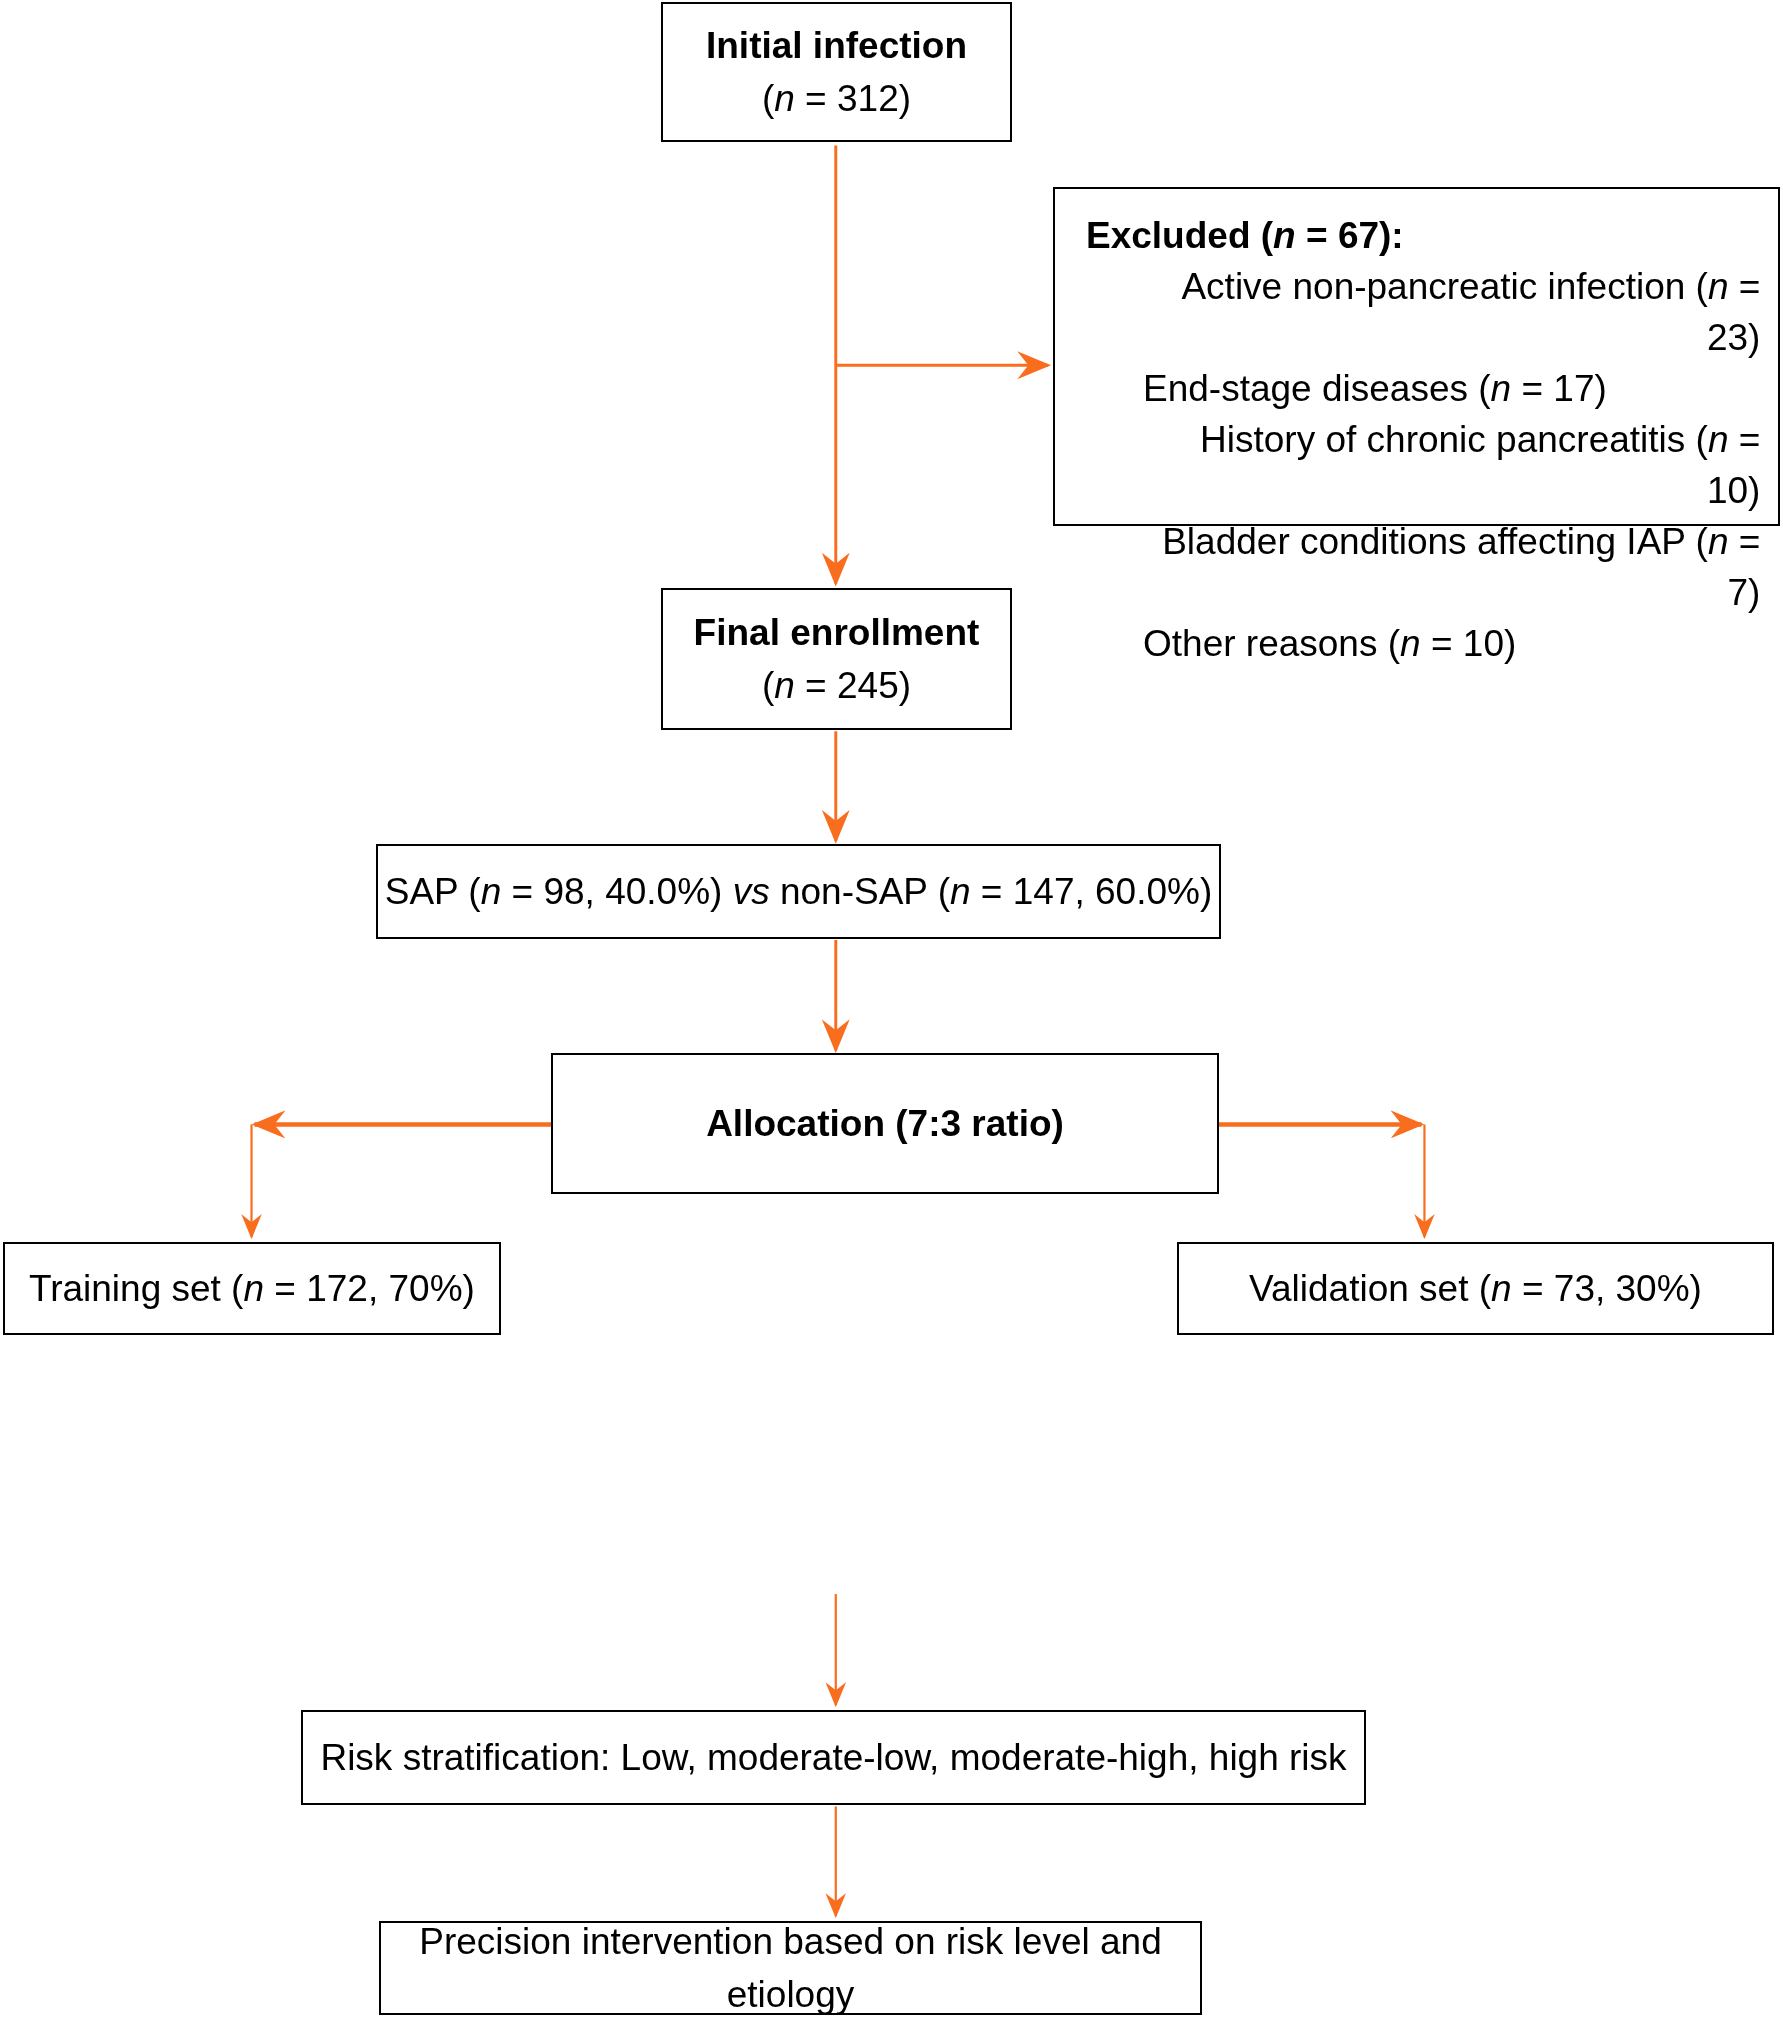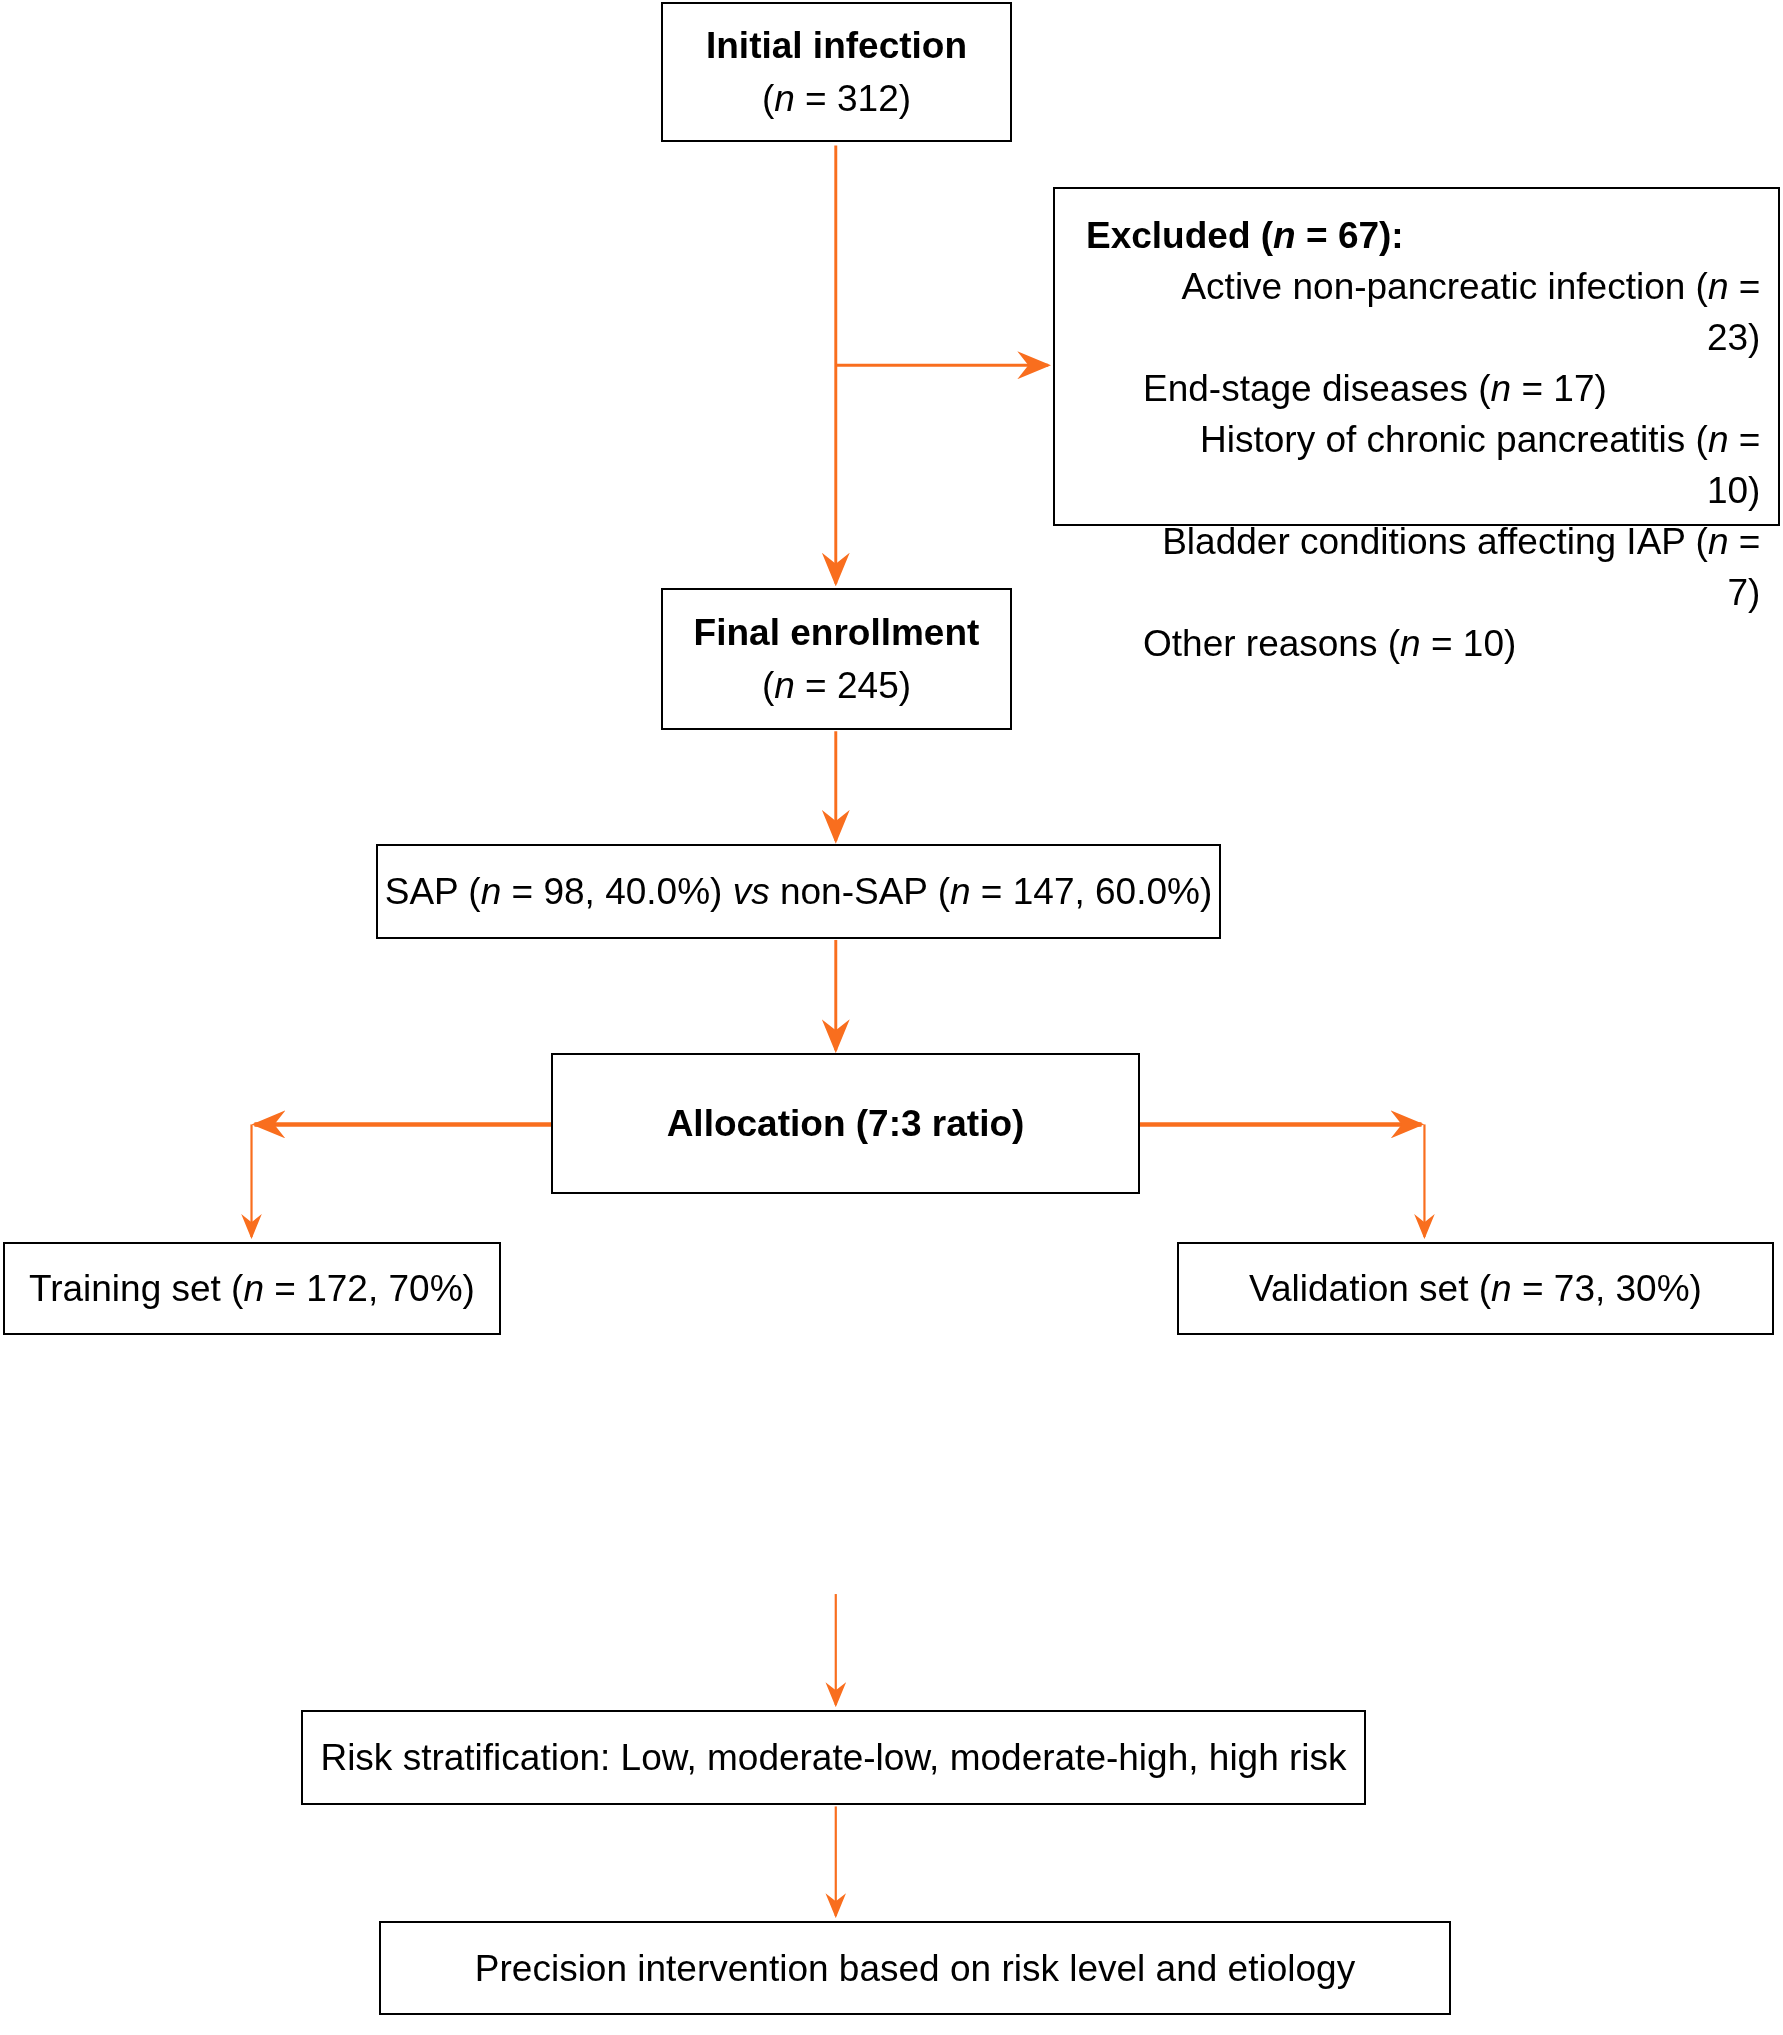--- a/index.html
+++ b/index.html
@@ -36,7 +36,7 @@
   #excluded .xitem { padding-left:57px;text-align:right; }
   #final       { left:661px;  top:588px;  width:351px;  height:142px; }
   #sap         { left:376px;  top:844px; width:845px; height:95px; }
-  #allocation  { left:551px;  top:1053px; width:589px;  height:141px; }
+  #allocation  { left:551px;  top:1053px; width:668px;  height:141px; }
   #training    { left:2.9px;    top:1242px; width:498px;  height:93px; }
   #validation  { left:1177px; top:1242px; width:597px;  height:93px; }
   #iap         { left:316px;  top:1451px; width:1057px; height:142px; }

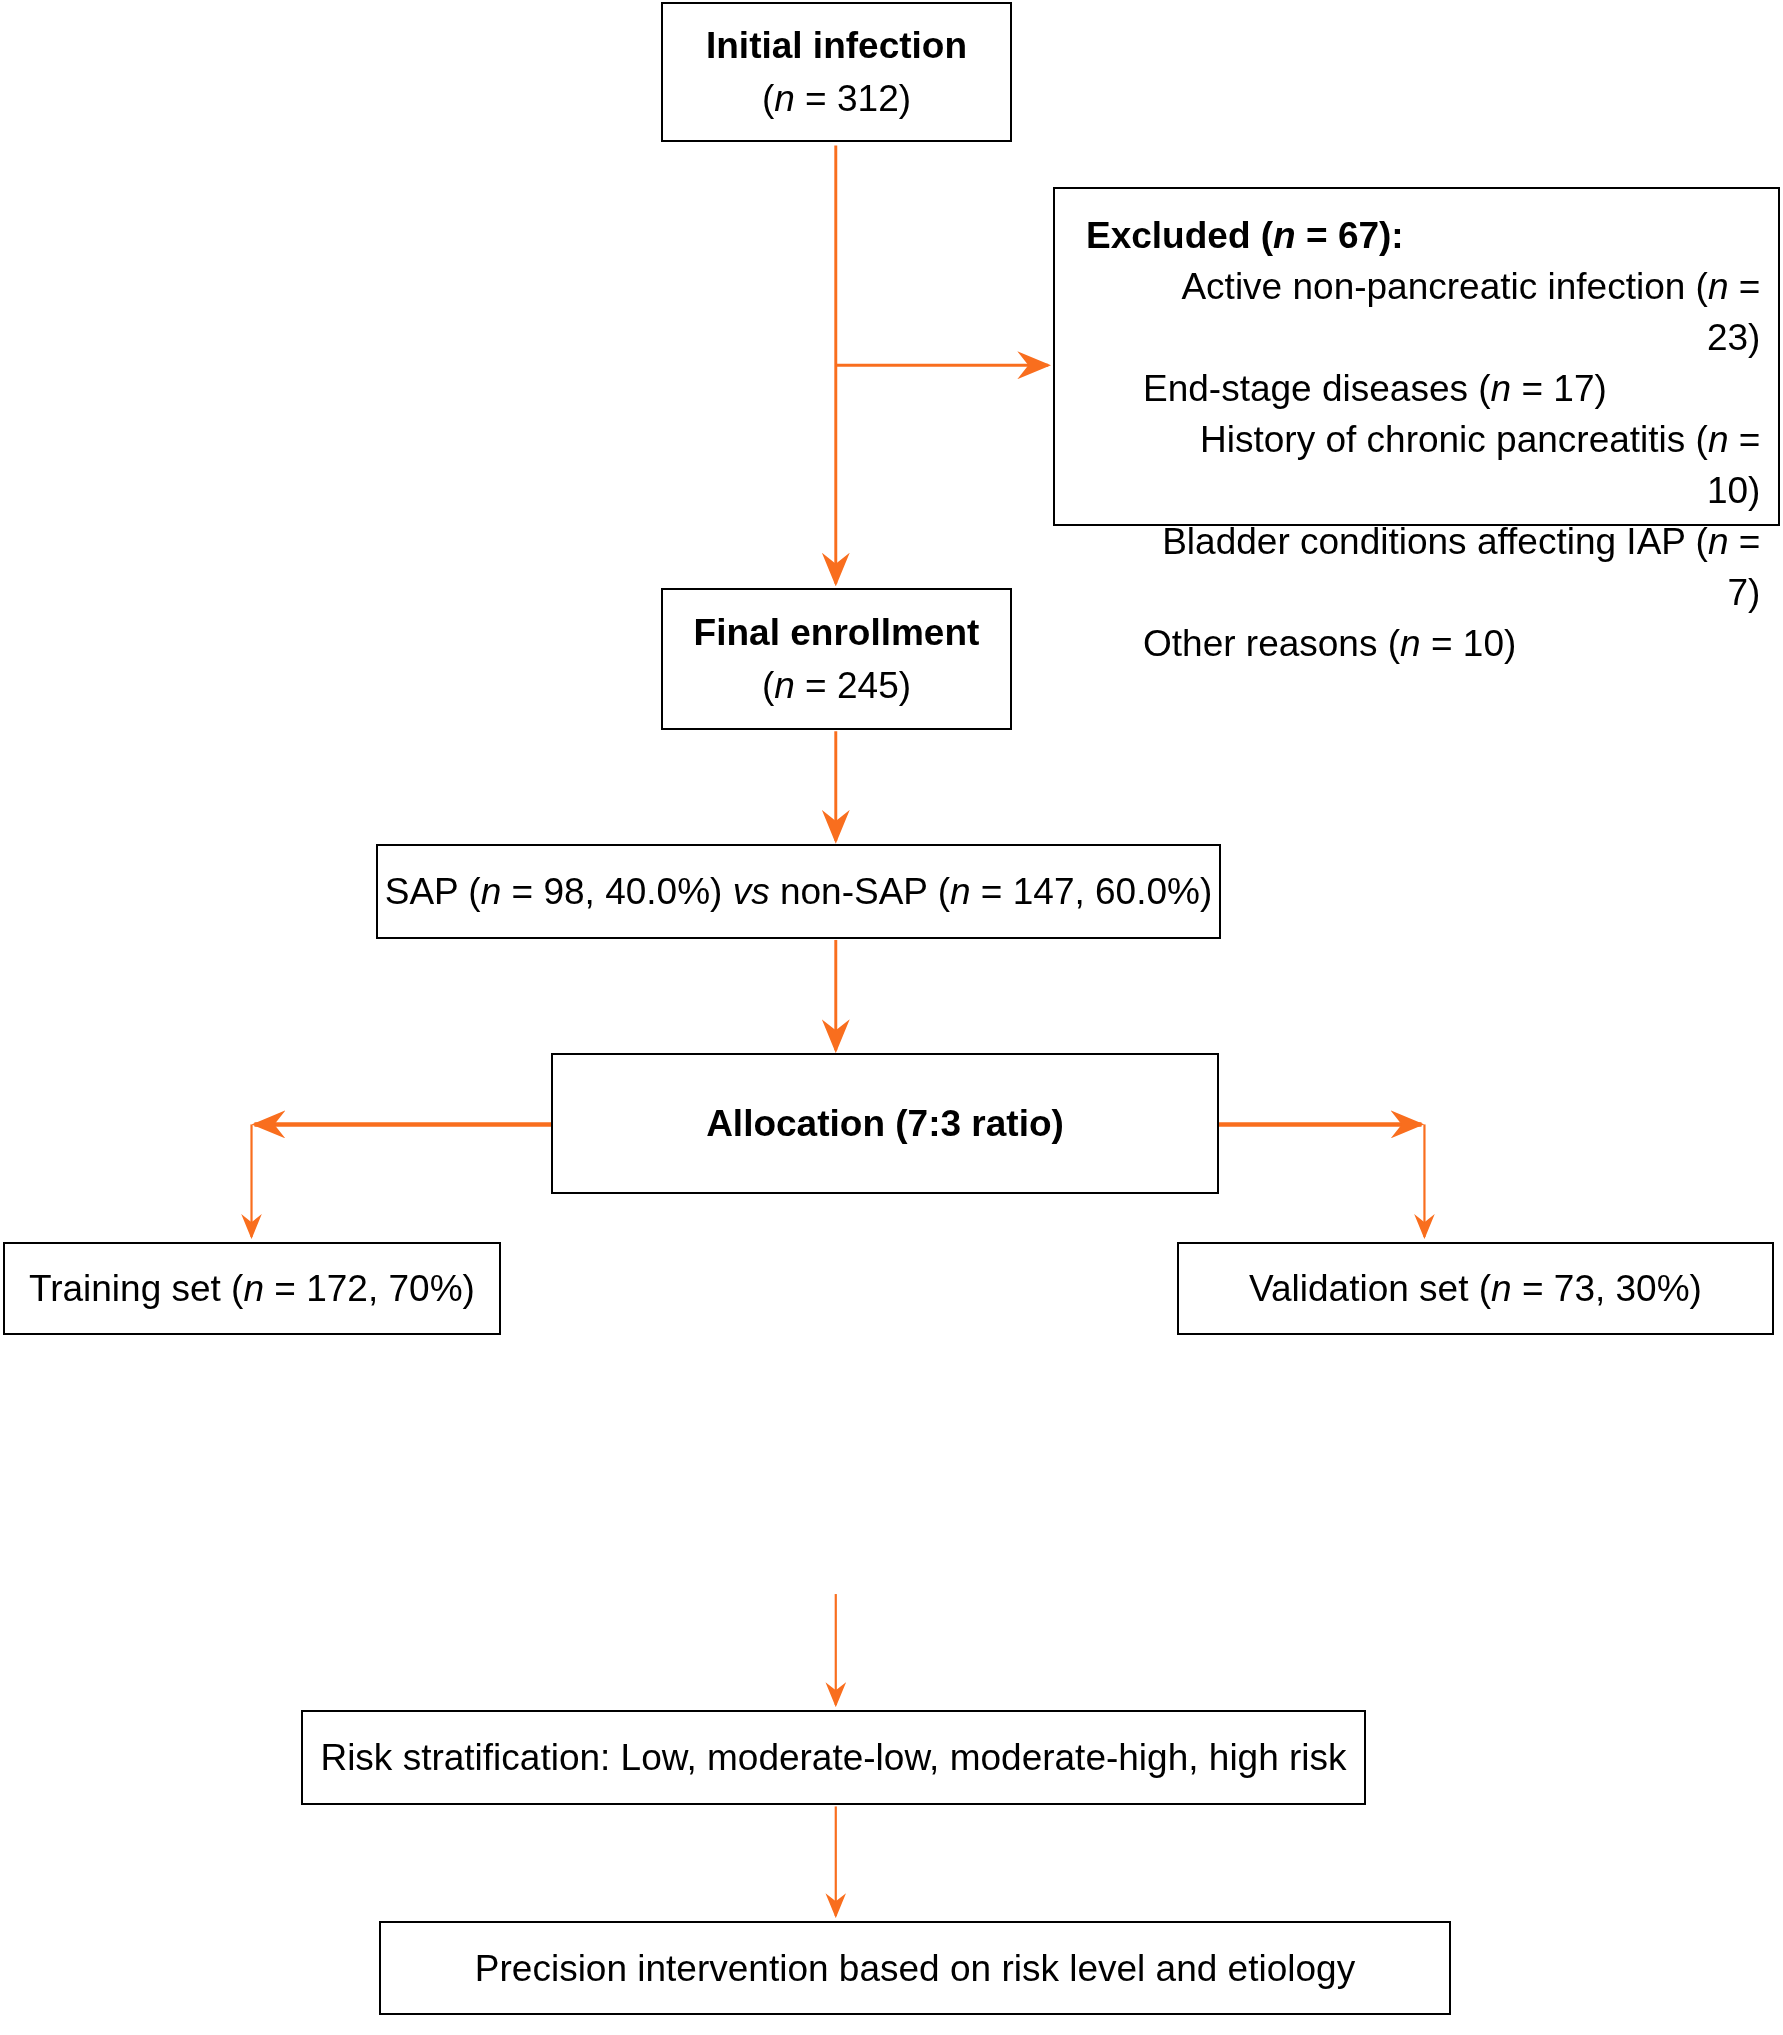--- a/index.html
+++ b/index.html
@@ -41,7 +41,7 @@
   #validation  { left:1177px; top:1242px; width:597px;  height:93px; }
   #iap         { left:316px;  top:1451px; width:1057px; height:142px; }
   #risk        { left:301px;  top:1710px; width:1065px; height:95px; }
-  #precision   { left:379px;  top:1921px; width:1072px; height:94px; }
+  #precision   { left:379px;  top:1921px; width:823px; height:94px; }
   .wires line { stroke:var(--accent); }
 </style>
 </head>

